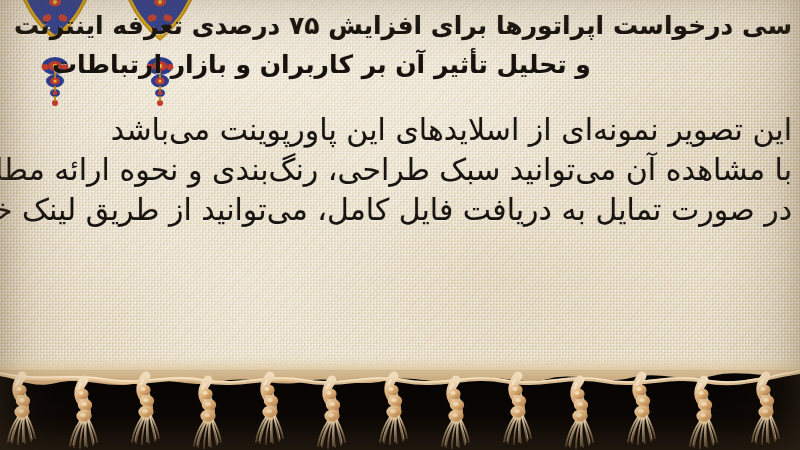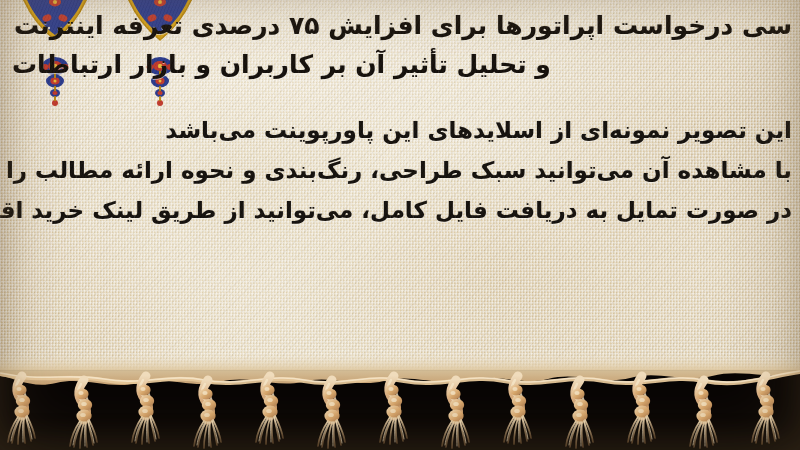--- a/index.html
+++ b/index.html
@@ -114,7 +114,7 @@
       0 0 1px rgba(40,28,12,0.35);
   }
 
-  .title-block { top: 6px; }
+  .title-block { top: 6px; margin-left: 40px; }
   .title-block .line {
     font-size: 25px;
     line-height: 39px;

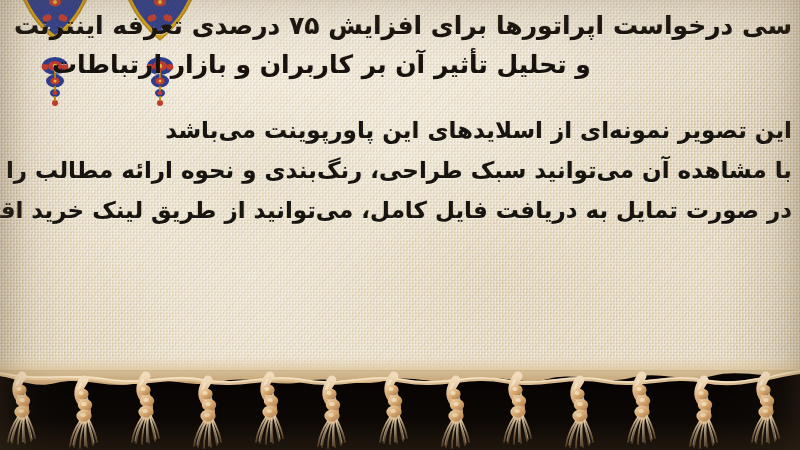--- a/index.html
+++ b/index.html
@@ -129,13 +129,13 @@
 
   .body-block { top: 110px; }
   .body-block .line {
-    font-size: 23px;
+    font-size: 30px;
     line-height: 40px;
     direction: rtl;
     text-align: right;
     white-space: nowrap;
     color: #14100c;
-    font-weight: 700;
+    font-weight: 400;
     margin-left: 7px;
   }
   .body-block .line-1 { padding-left: 0px; }

